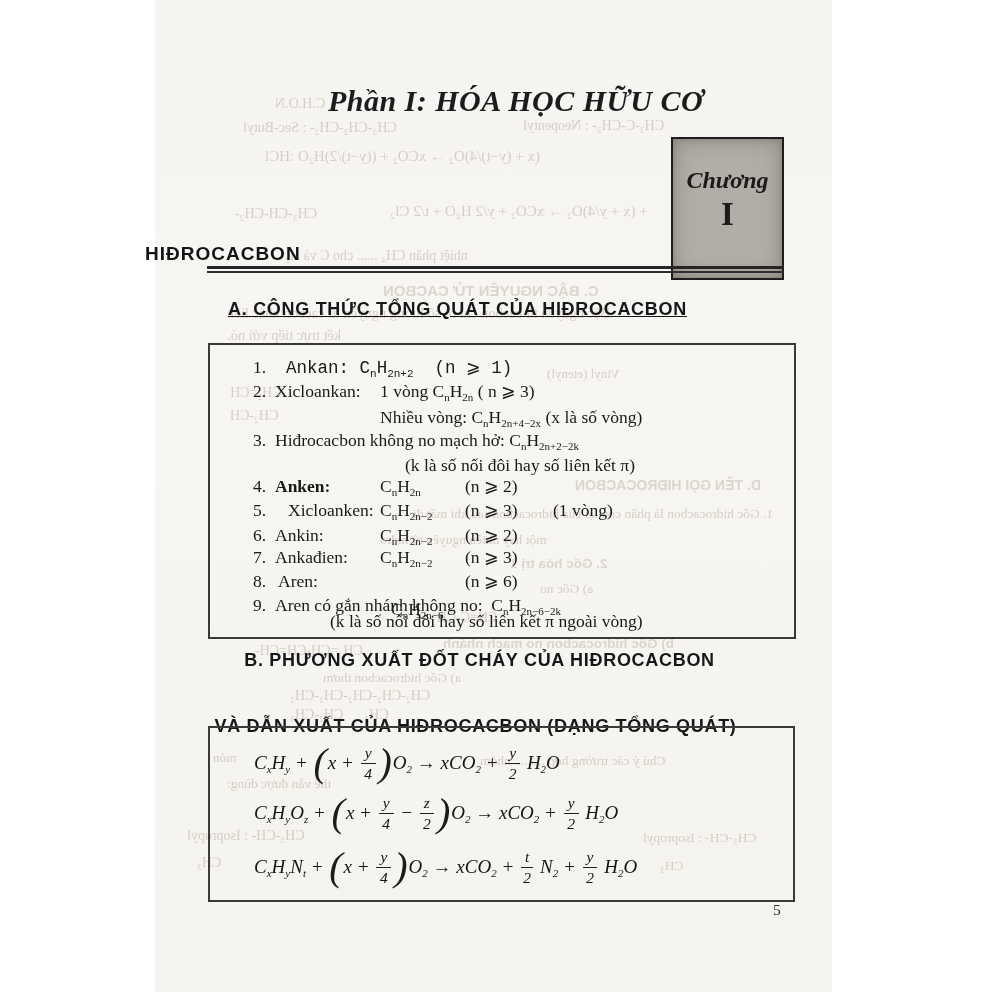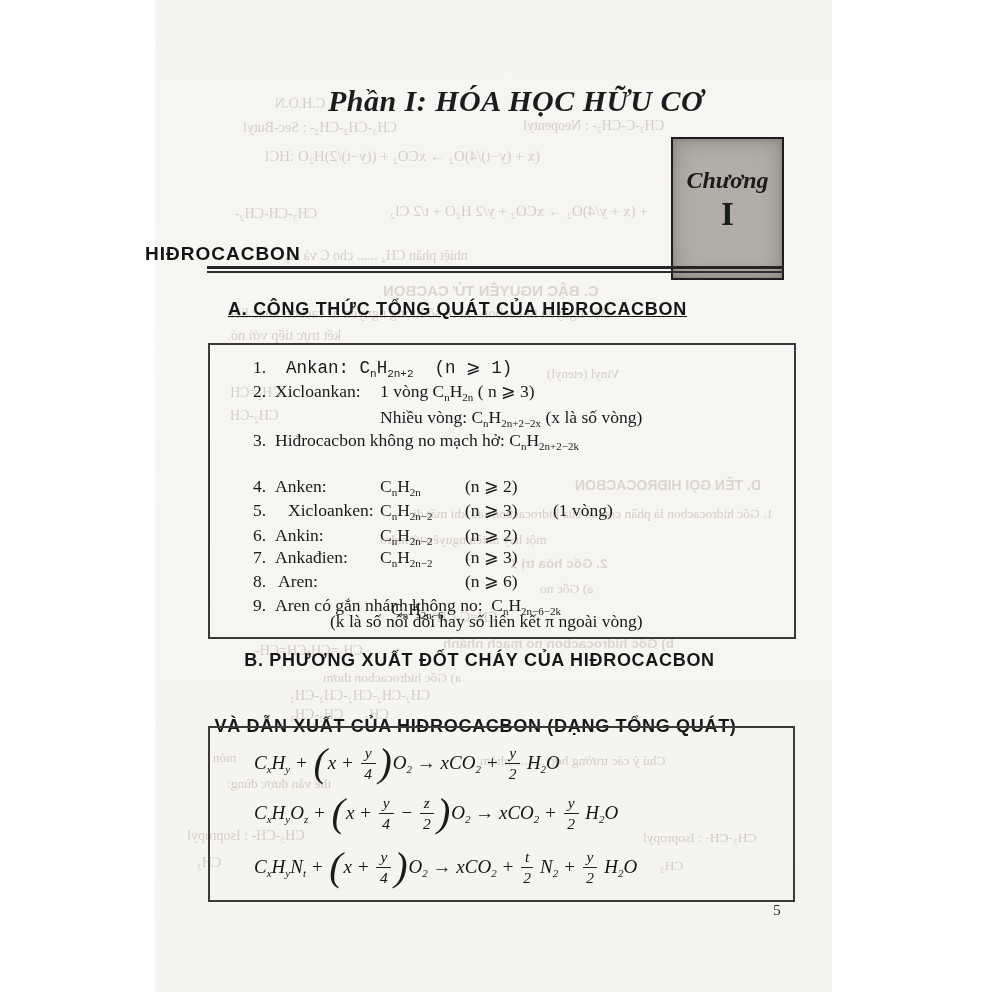--- a/index.html
+++ b/index.html
@@ -125,7 +125,7 @@
             <span class="b1span" style="left: 170px;">1 vòng C<sub>n</sub>H<sub>2n</sub> ( n ⩾ 3)</span>
           </div>
           <div class="b1line" style="top: 62px;">
-            <span class="b1span" style="left: 170px;">Nhiều vòng: C<sub>n</sub>H<sub>2n+2−2x</sub> (x là số vòng)</span>
+            <span class="b1span" style="left: 170px;">Nhiều vòng: C<sub>n</sub>H<sub>2n+4−2x</sub> (x là số vòng)</span>
           </div>
           <div class="b1line" style="top: 85px;">
             <span class="b1span" style="left: 43px;">3.</span>

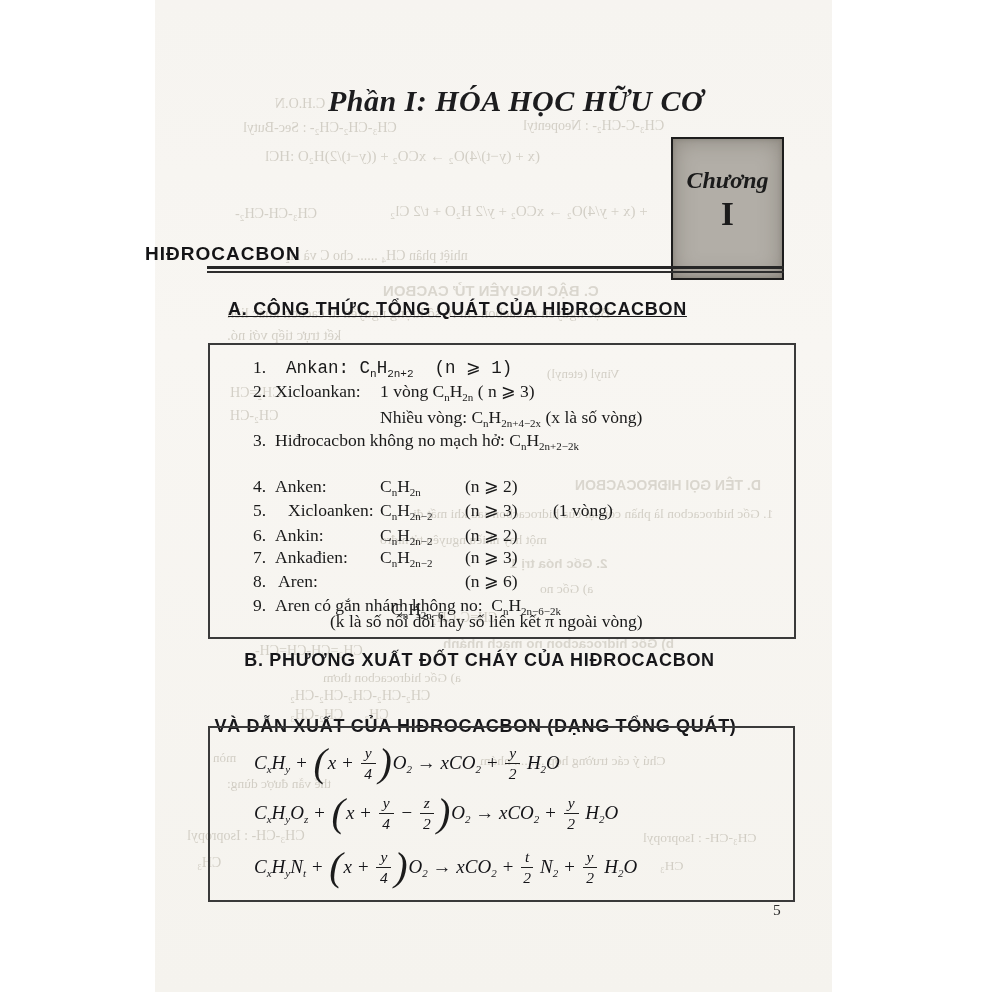--- a/index.html
+++ b/index.html
@@ -131,6 +131,9 @@
             <span class="b1span" style="left: 43px;">3.</span>
             <span class="b1span" style="left: 65px;">Hiđrocacbon không no mạch hở: C<sub>n</sub>H<sub>2n+2−2k</sub></span>
           </div>
+          <div class="b1line" style="top: 110px;">
+            <span class="b1span" style="left: 195px;">(k là số nối đôi hay số liên kết π)</span>
+          </div>
           <div class="b1line" style="top: 131px;">
             <span class="b1span" style="left: 43px;">4.</span>
             <span class="b1span" style="left: 65px;">Anken:</span>

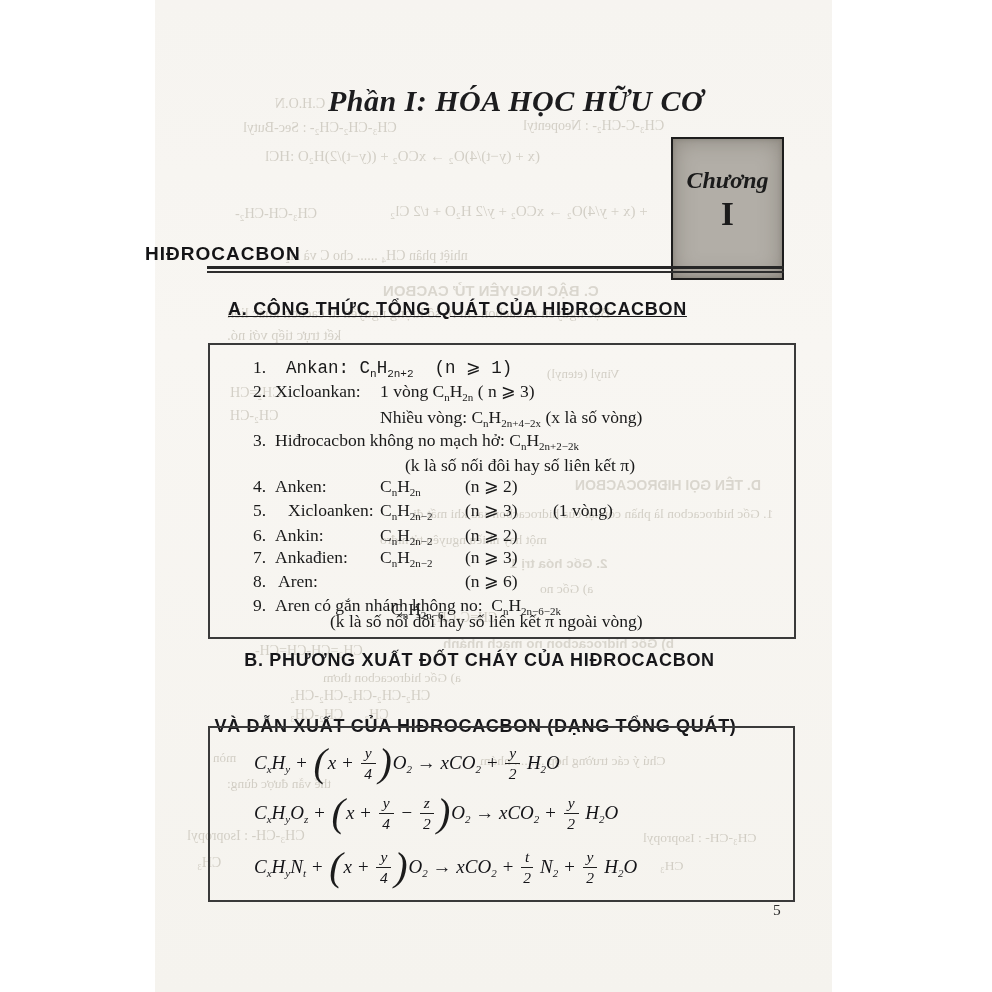--- a/index.html
+++ b/index.html
@@ -136,7 +136,7 @@
           </div>
           <div class="b1line" style="top: 131px;">
             <span class="b1span" style="left: 43px;">4.</span>
-            <span class="b1span" style="left: 65px;">Anken:</span>
+            <span class="b1span" style="left: 65px; font-weight: bold;">Anken:</span>
             <span class="b1span" style="left: 170px;">C<sub>n</sub>H<sub>2n</sub></span>
             <span class="b1span" style="left: 255px;">(n ⩾ 2)</span>
           </div>

